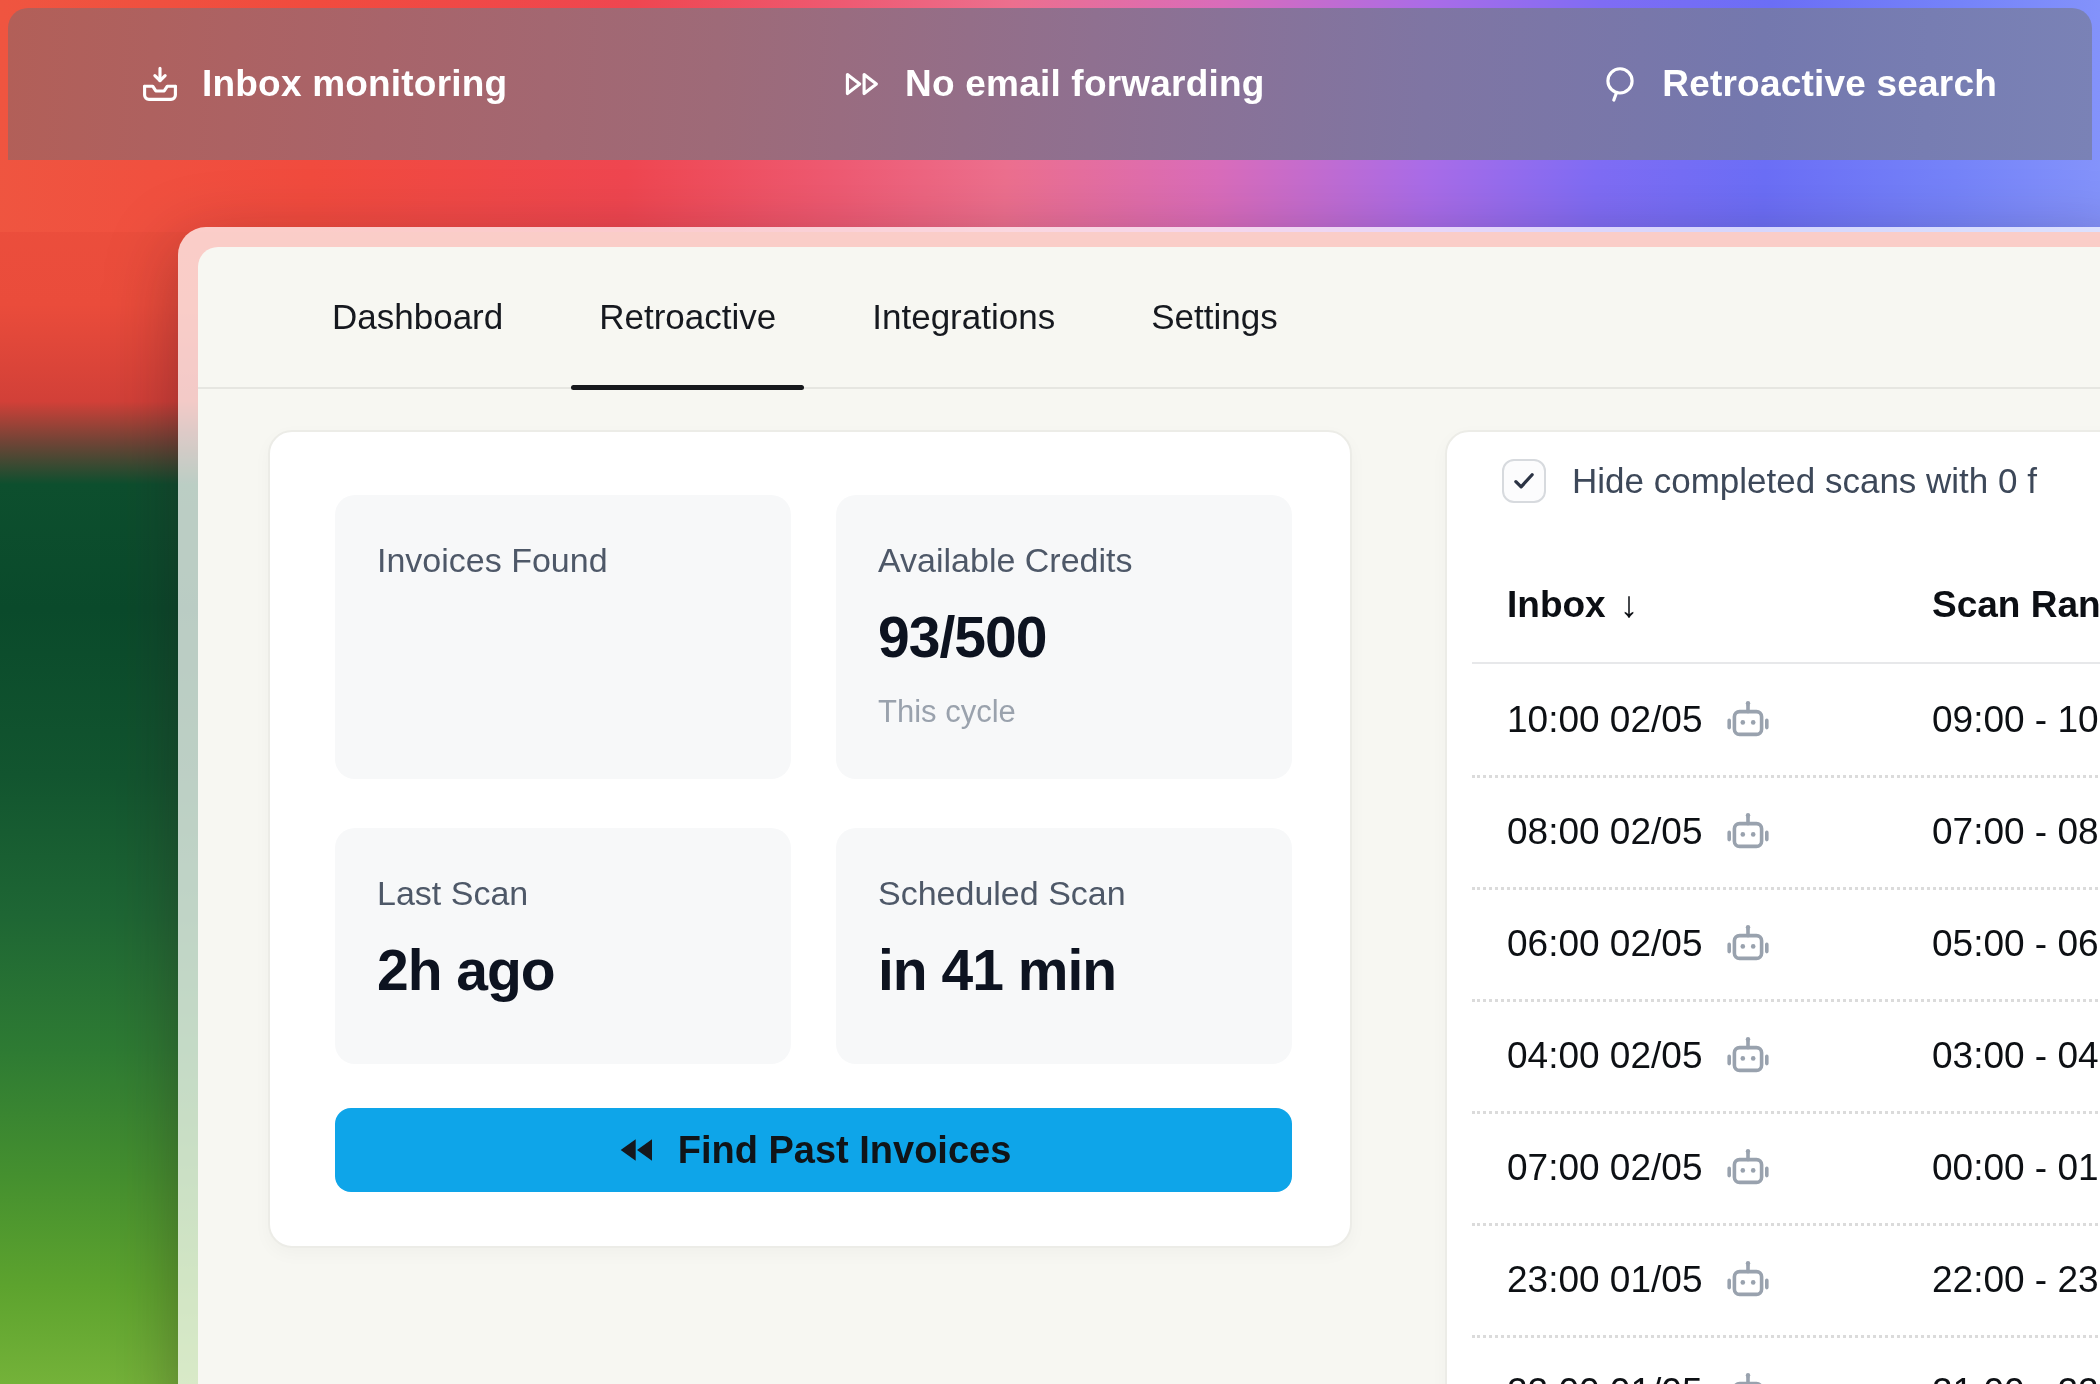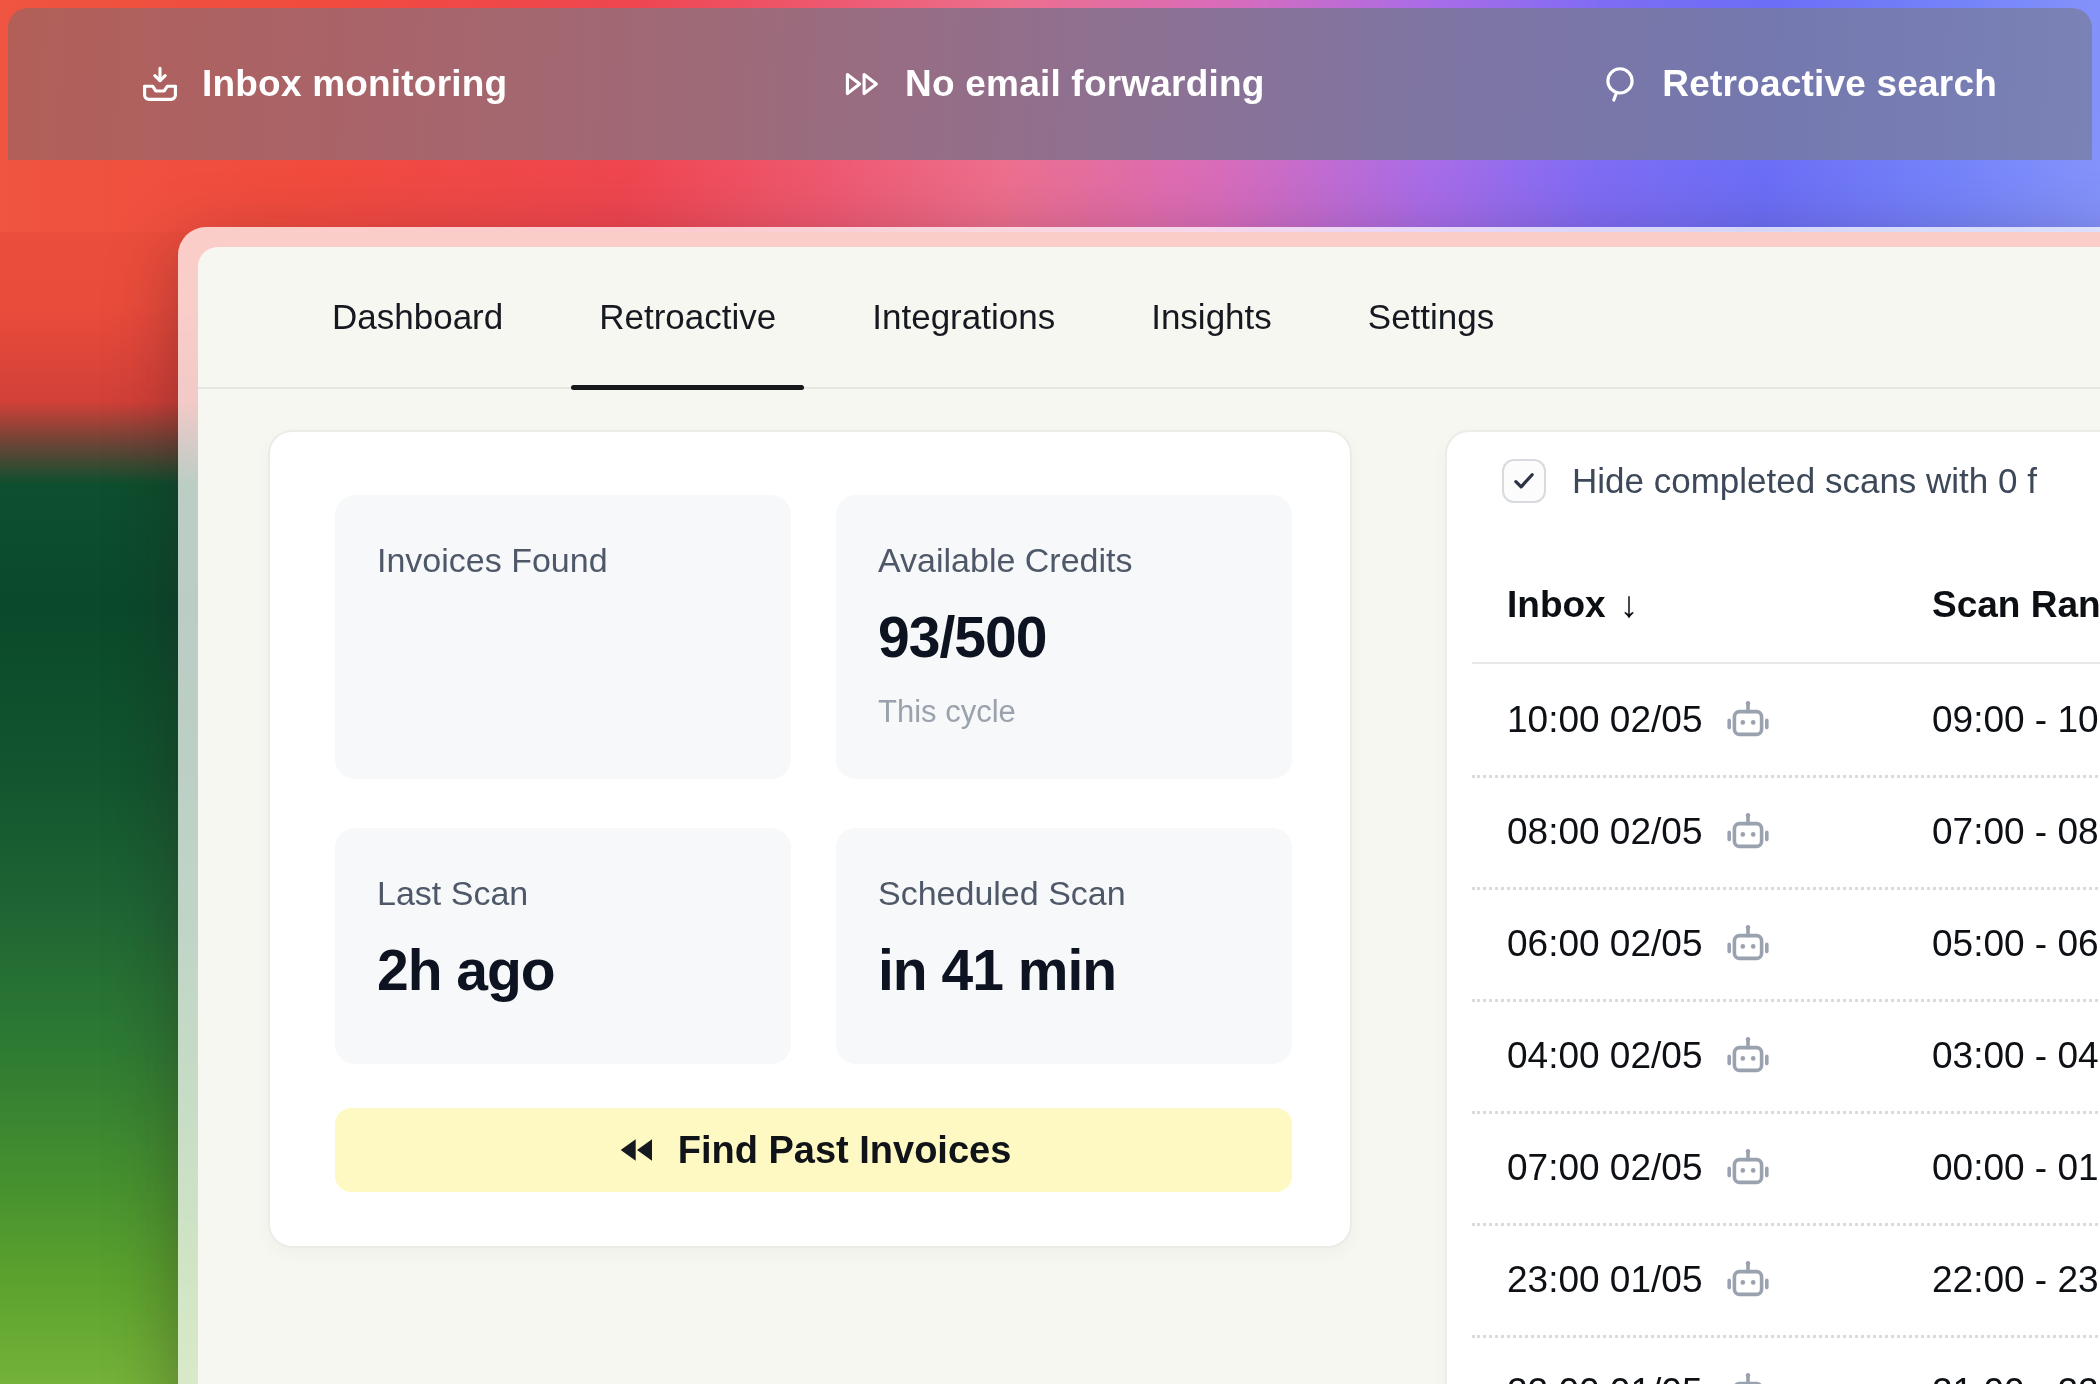--- a/index.html
+++ b/index.html
@@ -156,7 +156,6 @@
         <button class="tab">Dashboard</button>
         <button class="tab active">Retroactive</button>
         <button class="tab">Integrations</button>
-        <button class="tab">Insights</button>
         <button class="tab">Settings</button>
       </div>
 

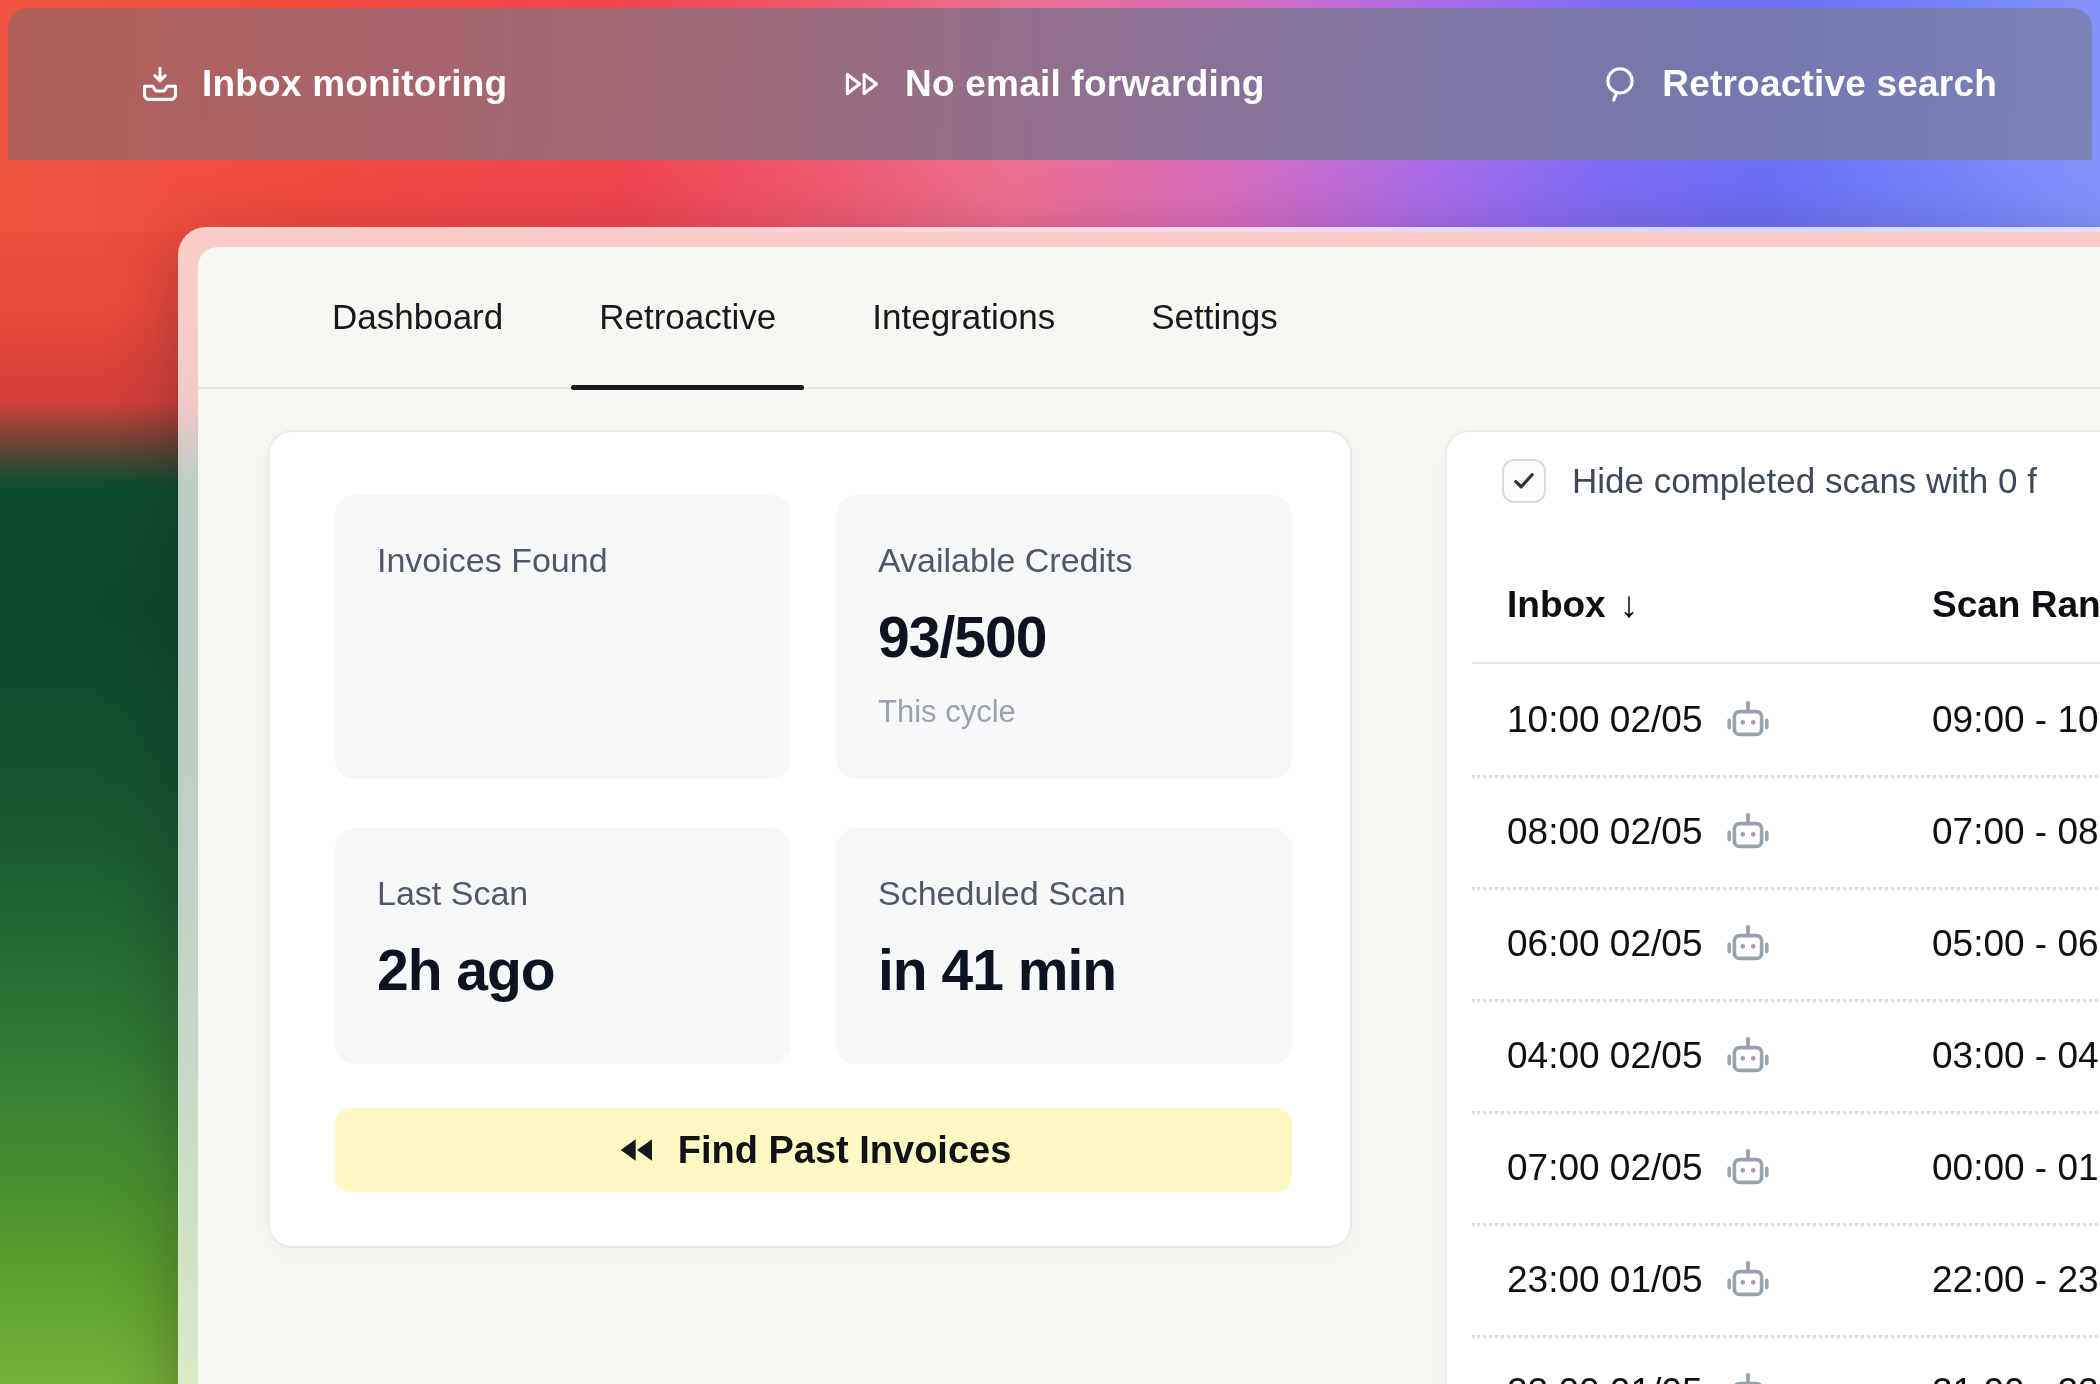--- a/index.html
+++ b/index.html
@@ -84,7 +84,7 @@
   
   .find-btn{
     position:absolute;left:65px;top:676px;width:957px;height:84px;
-    background:#fef9c3;border:none;border-radius:16px;cursor:pointer;
+    background:#0ea5e9;border:none;border-radius:16px;cursor:pointer;
     display:flex;align-items:center;justify-content:center;gap:22px;
     font-family:inherit;font-size:38px;font-weight:700;color:#101418;
   }

